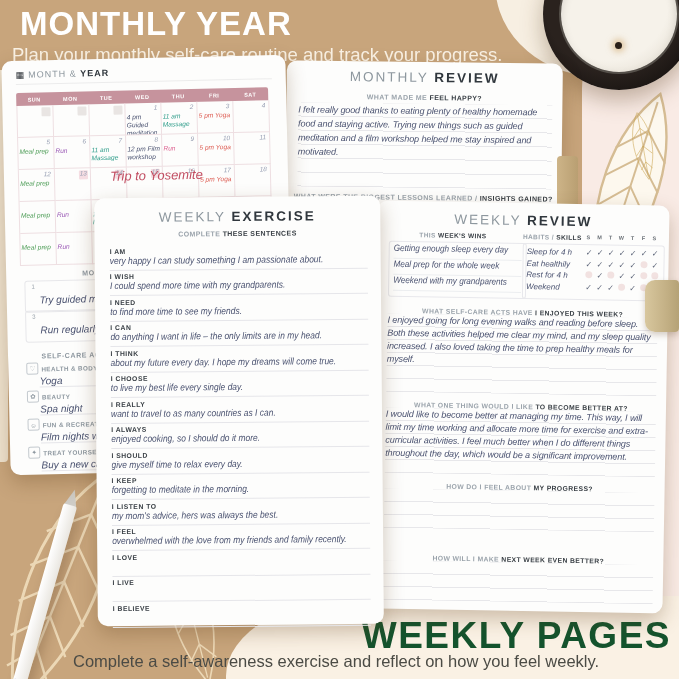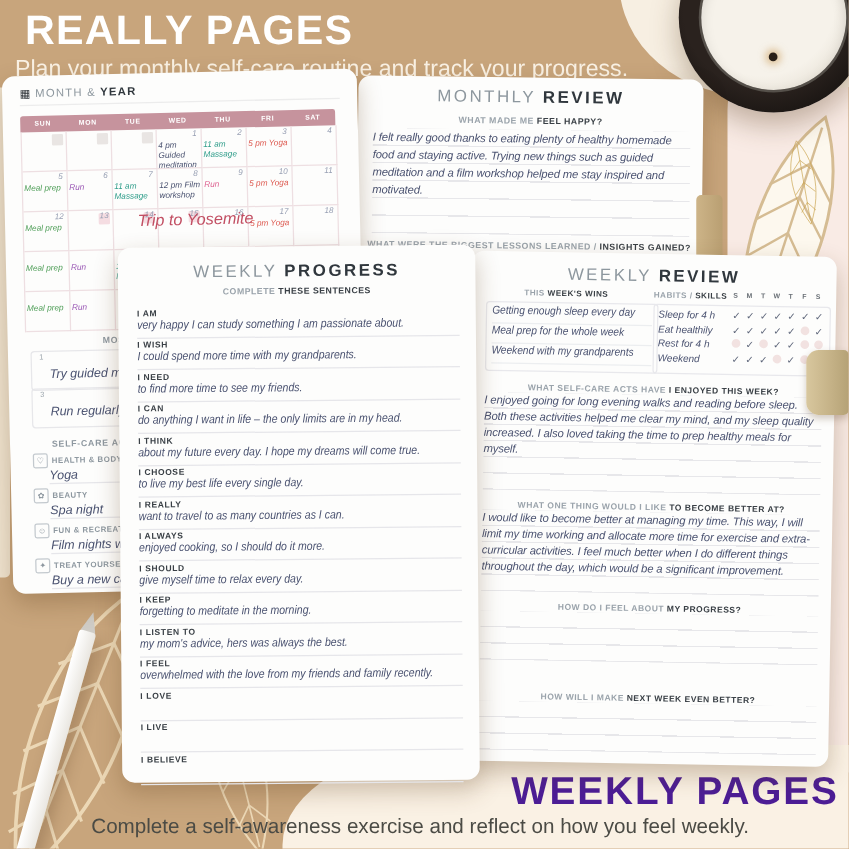--- a/index.html
+++ b/index.html
@@ -165,7 +165,7 @@
 
   <div class="pen"></div>
 
-  <div class="hdr-title">REALLY PAGES</div>
+  <div class="hdr-title">MONTHLY YEAR</div>
   <div class="hdr-sub">Plan your monthly self-care routine and track your progress.</div>
 
   <div class="cover-edge"></div>

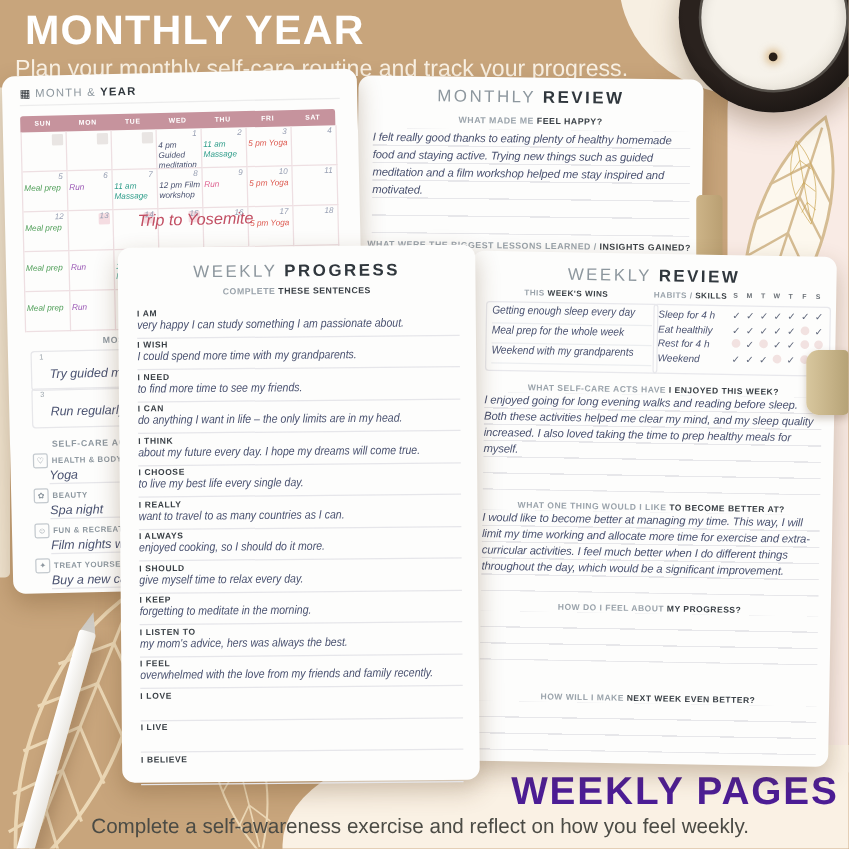--- a/index.html
+++ b/index.html
@@ -343,7 +343,7 @@
 
   <div class="page" id="weekly-exercise-page">
     <div class="title" style="top:12px;">
-      <span class="t-light">WEEKLY </span><span class="t-bold">PROGRESS</span>
+      <span class="t-light">WEEKLY </span><span class="t-bold">EXERCISE</span>
     </div>
     <div class="we-sub">
       <span class="q-light">COMPLETE </span><span class="q-bold">THESE SENTENCES</span>

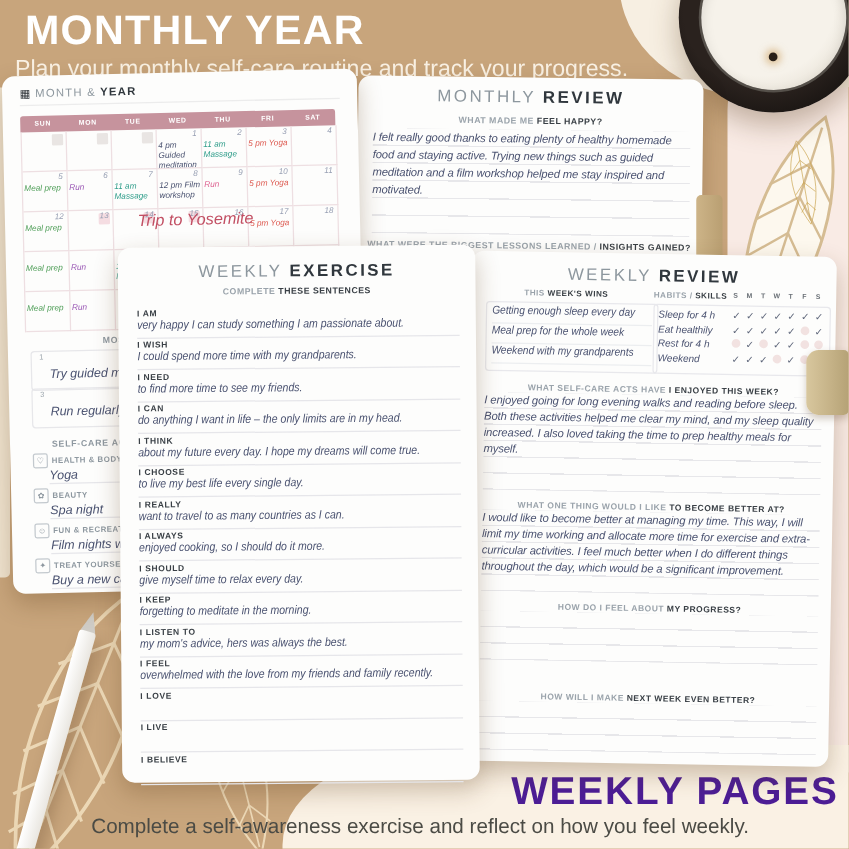--- a/index.html
+++ b/index.html
@@ -41,7 +41,7 @@
   .hdr-title{position:absolute;left:20px;top:5px;font-size:33px;font-weight:800;color:#ffffff;
              letter-spacing:1px;z-index:4;}
   .hdr-sub{position:absolute;left:12px;top:44px;font-size:18.5px;color:#faf2e5;z-index:4;}
-  .ftr-title{position:absolute;right:8px;top:615px;font-size:31px;font-weight:800;color:#4c1d95;
+  .ftr-title{position:absolute;right:8px;top:615px;font-size:37px;font-weight:800;color:#14532d;
              letter-spacing:1.5px;z-index:5;}
   .ftr-sub{position:absolute;right:6px;top:652px;width:600px;font-size:16.5px;
            color:#4b4b45;z-index:5;}

